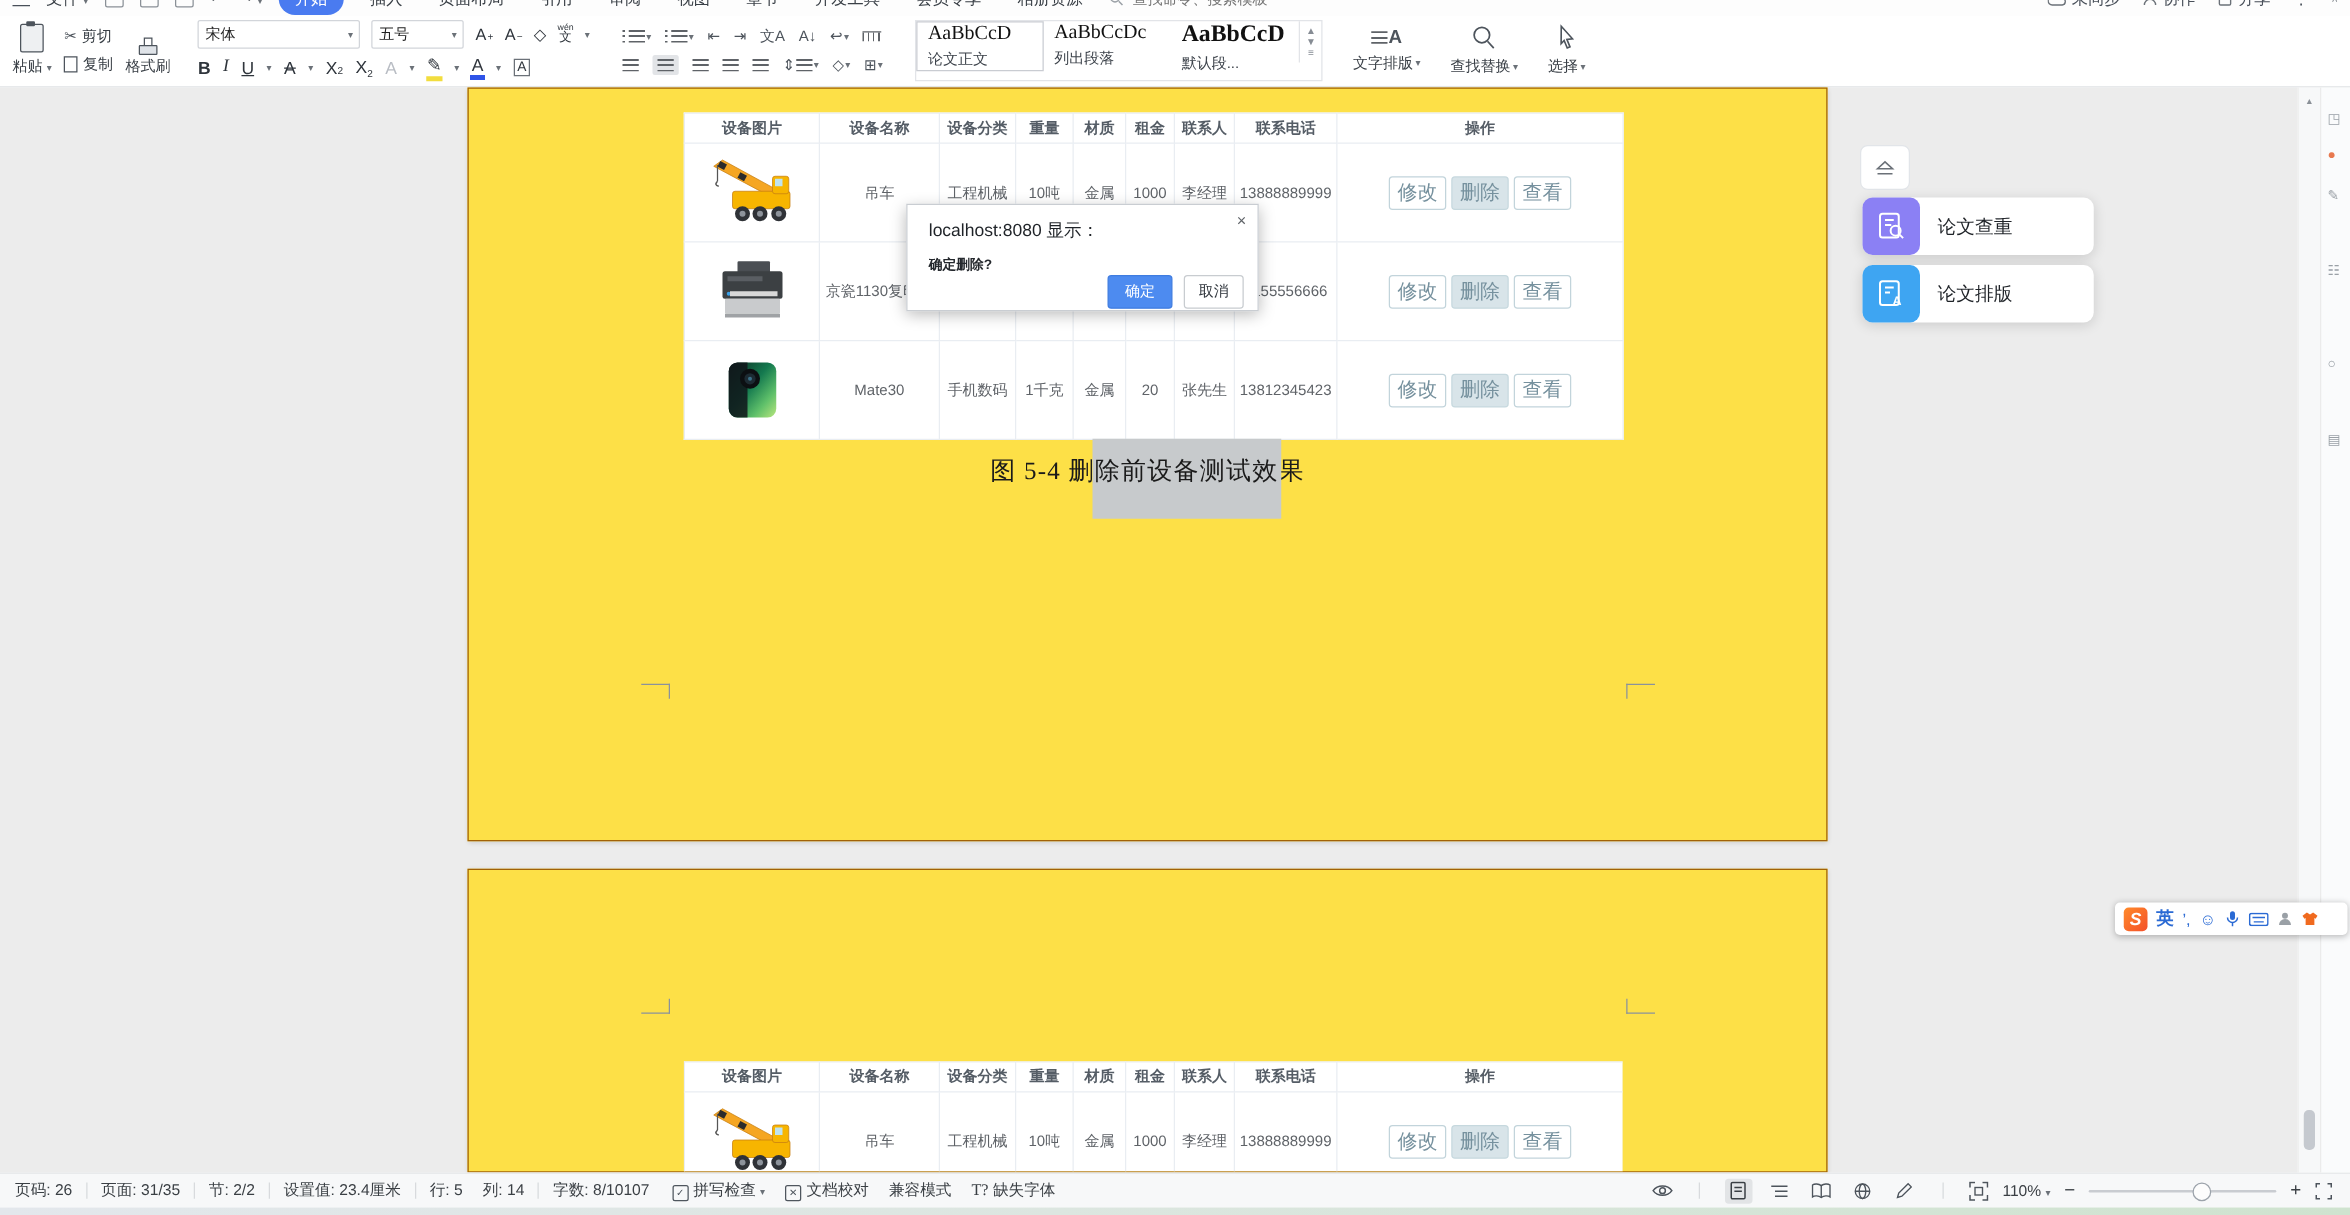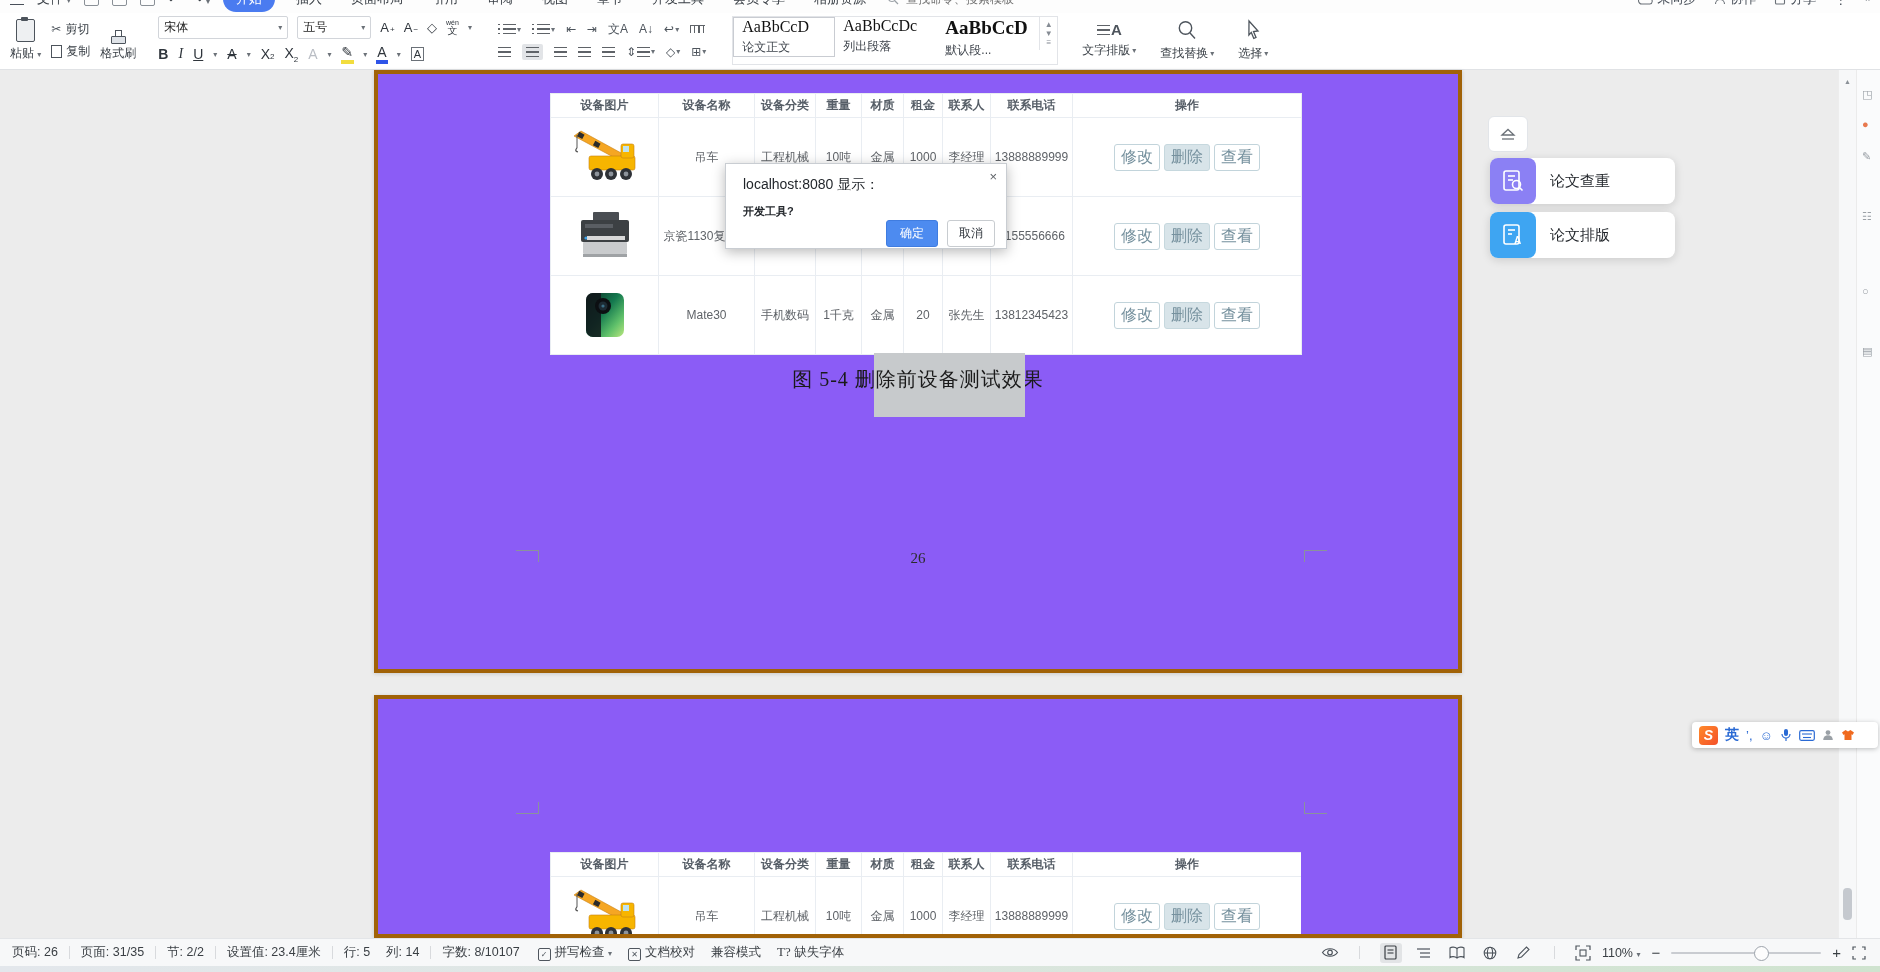--- a/index.html
+++ b/index.html
@@ -71,7 +71,7 @@
 
   
   .workspace{position:absolute;left:0;top:70px;width:100%;height:868px;background:#ececec;}
-  .page{position:absolute;left:374px;width:1088px;background:#8b5cf6;border:4px solid #a16207;box-sizing:border-box;box-shadow:0 1px 4px rgba(0,0,0,.15);}
+  .page{position:absolute;left:374px;width:1088px;background:#fde047;border:1px solid #a16207;box-sizing:border-box;box-shadow:0 1px 4px rgba(0,0,0,.15);}
   .page1{top:0;height:603px;}
   .page2{top:625px;height:243px;overflow:hidden;}
 

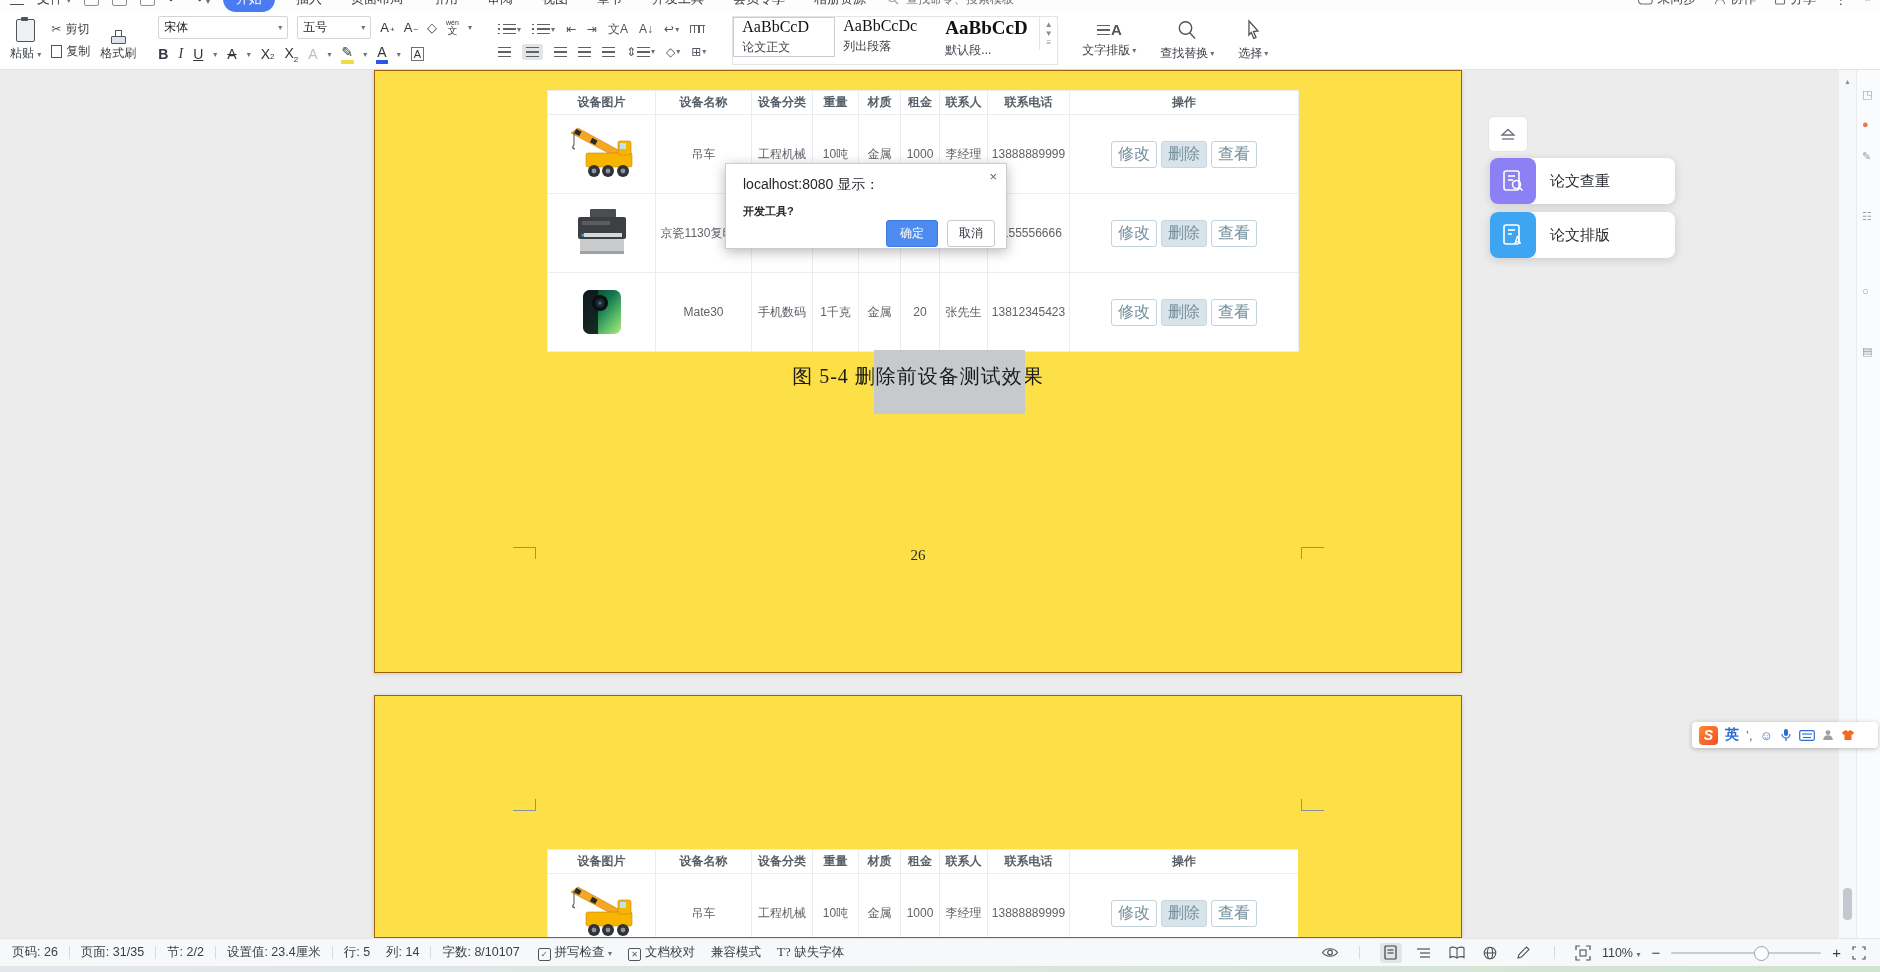--- a/index.html
+++ b/index.html
@@ -548,7 +548,7 @@
     <div class="dialog">
       <span class="dlg-title">localhost:8080 显示：</span>
       <span class="dlg-close">×</span>
-      <span class="dlg-msg">开发工具?</span>
+      <span class="dlg-msg">确定删除?</span>
       <div class="dlg-btns">
         <span class="btn-ok">确定</span>
         <span class="btn-cancel">取消</span>

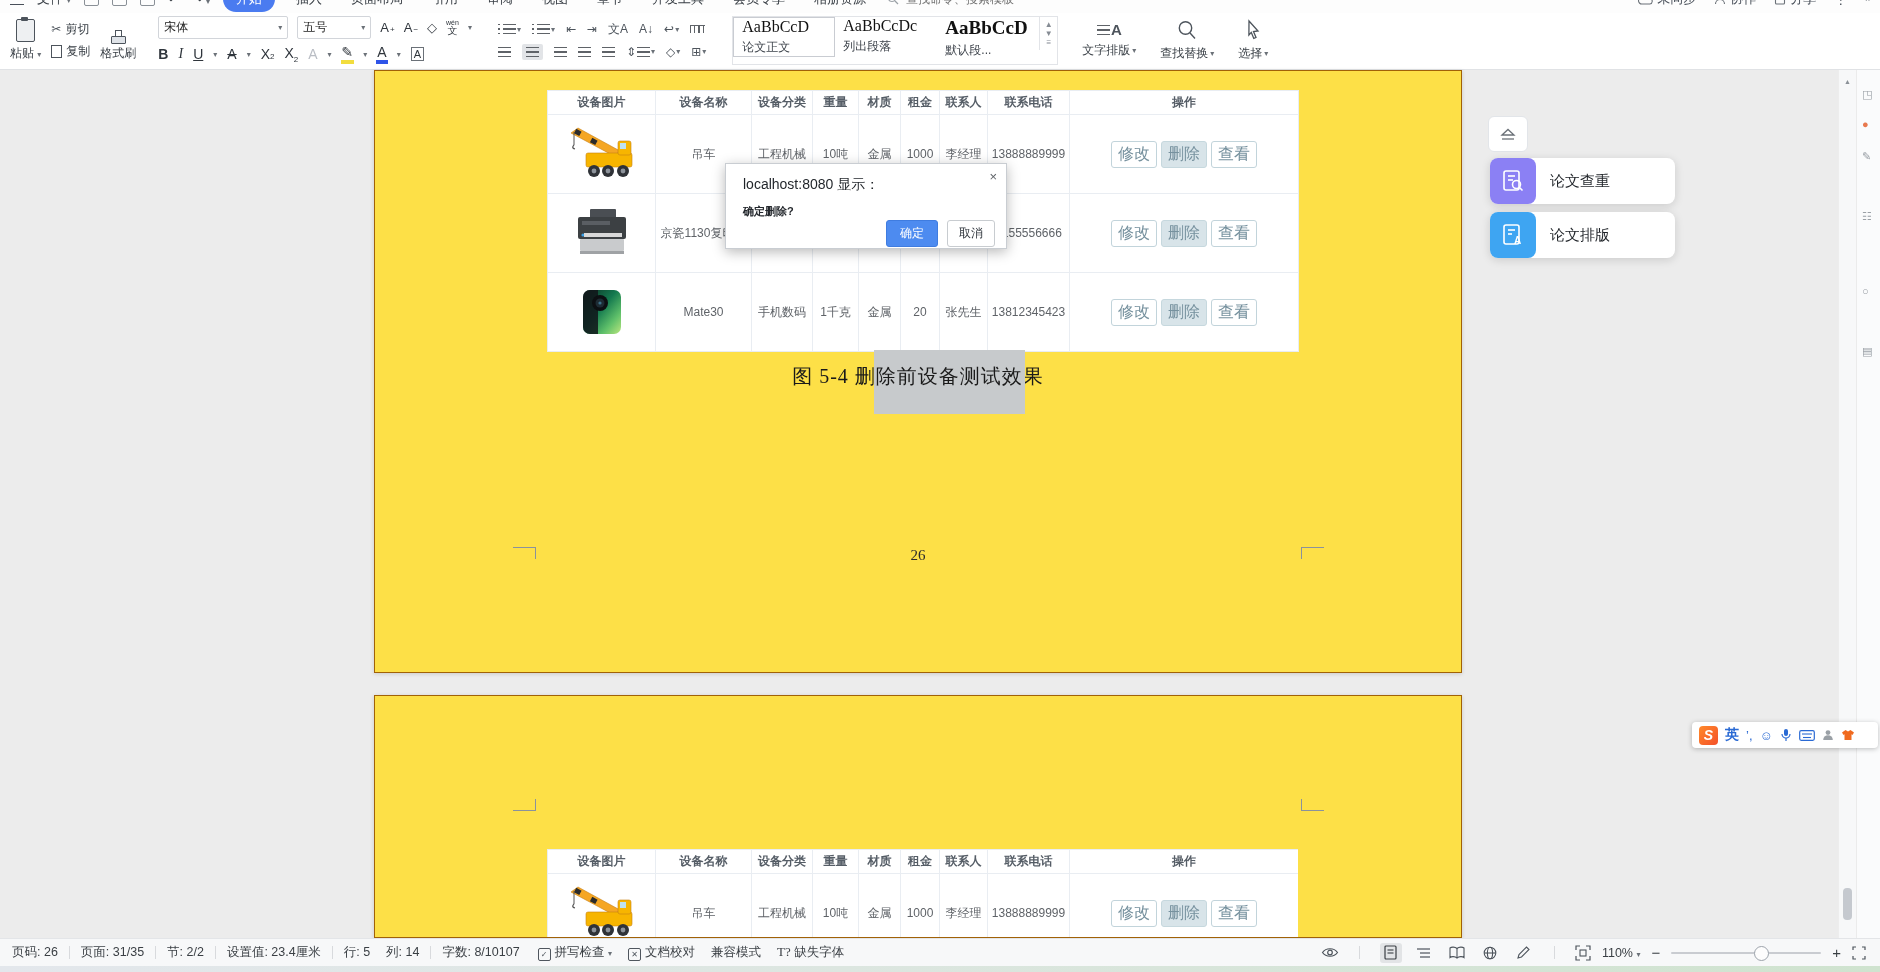--- a/index.html
+++ b/index.html
@@ -477,7 +477,6 @@
 
       <span class="cmark cm-tl" style="left:138px;top:476px;"></span>
       <span class="cmark cm-tr" style="left:926px;top:476px;"></span>
-      <div class="pageno">26</div>
     </div>
 
     <div class="page page2">

